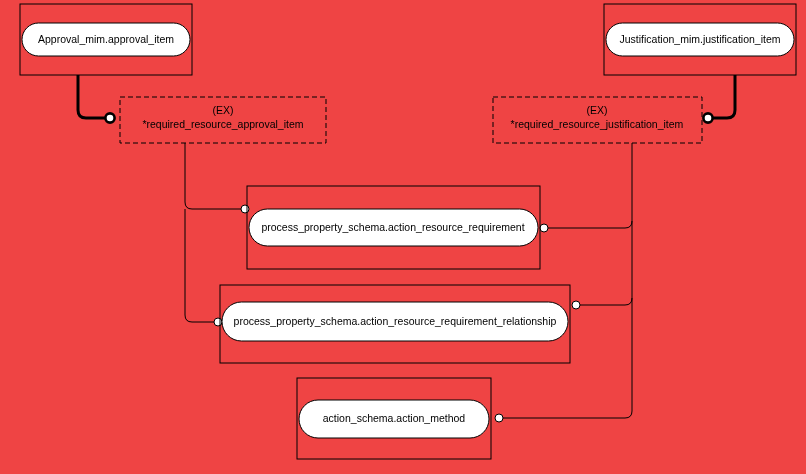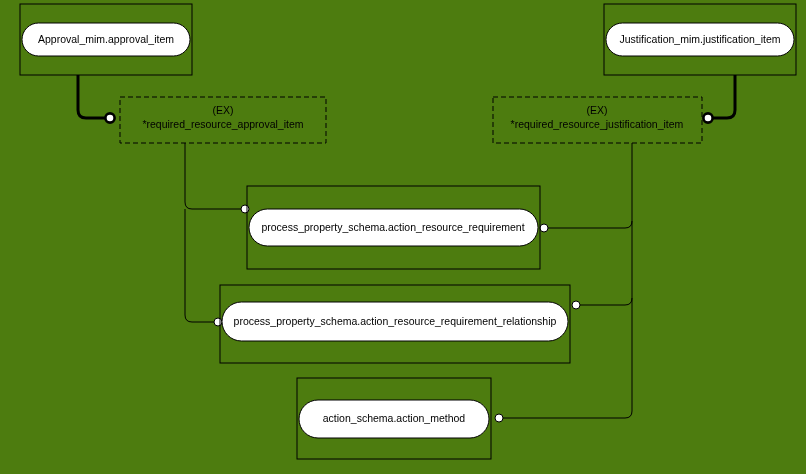--- a/index.html
+++ b/index.html
@@ -11,7 +11,7 @@
     position: relative;
     width: 806px;
     height: 474px;
-    background: #4d7c0f;
+    background: #ef4444;
     font-family: "Liberation Sans", sans-serif;
     overflow: hidden;
   }

